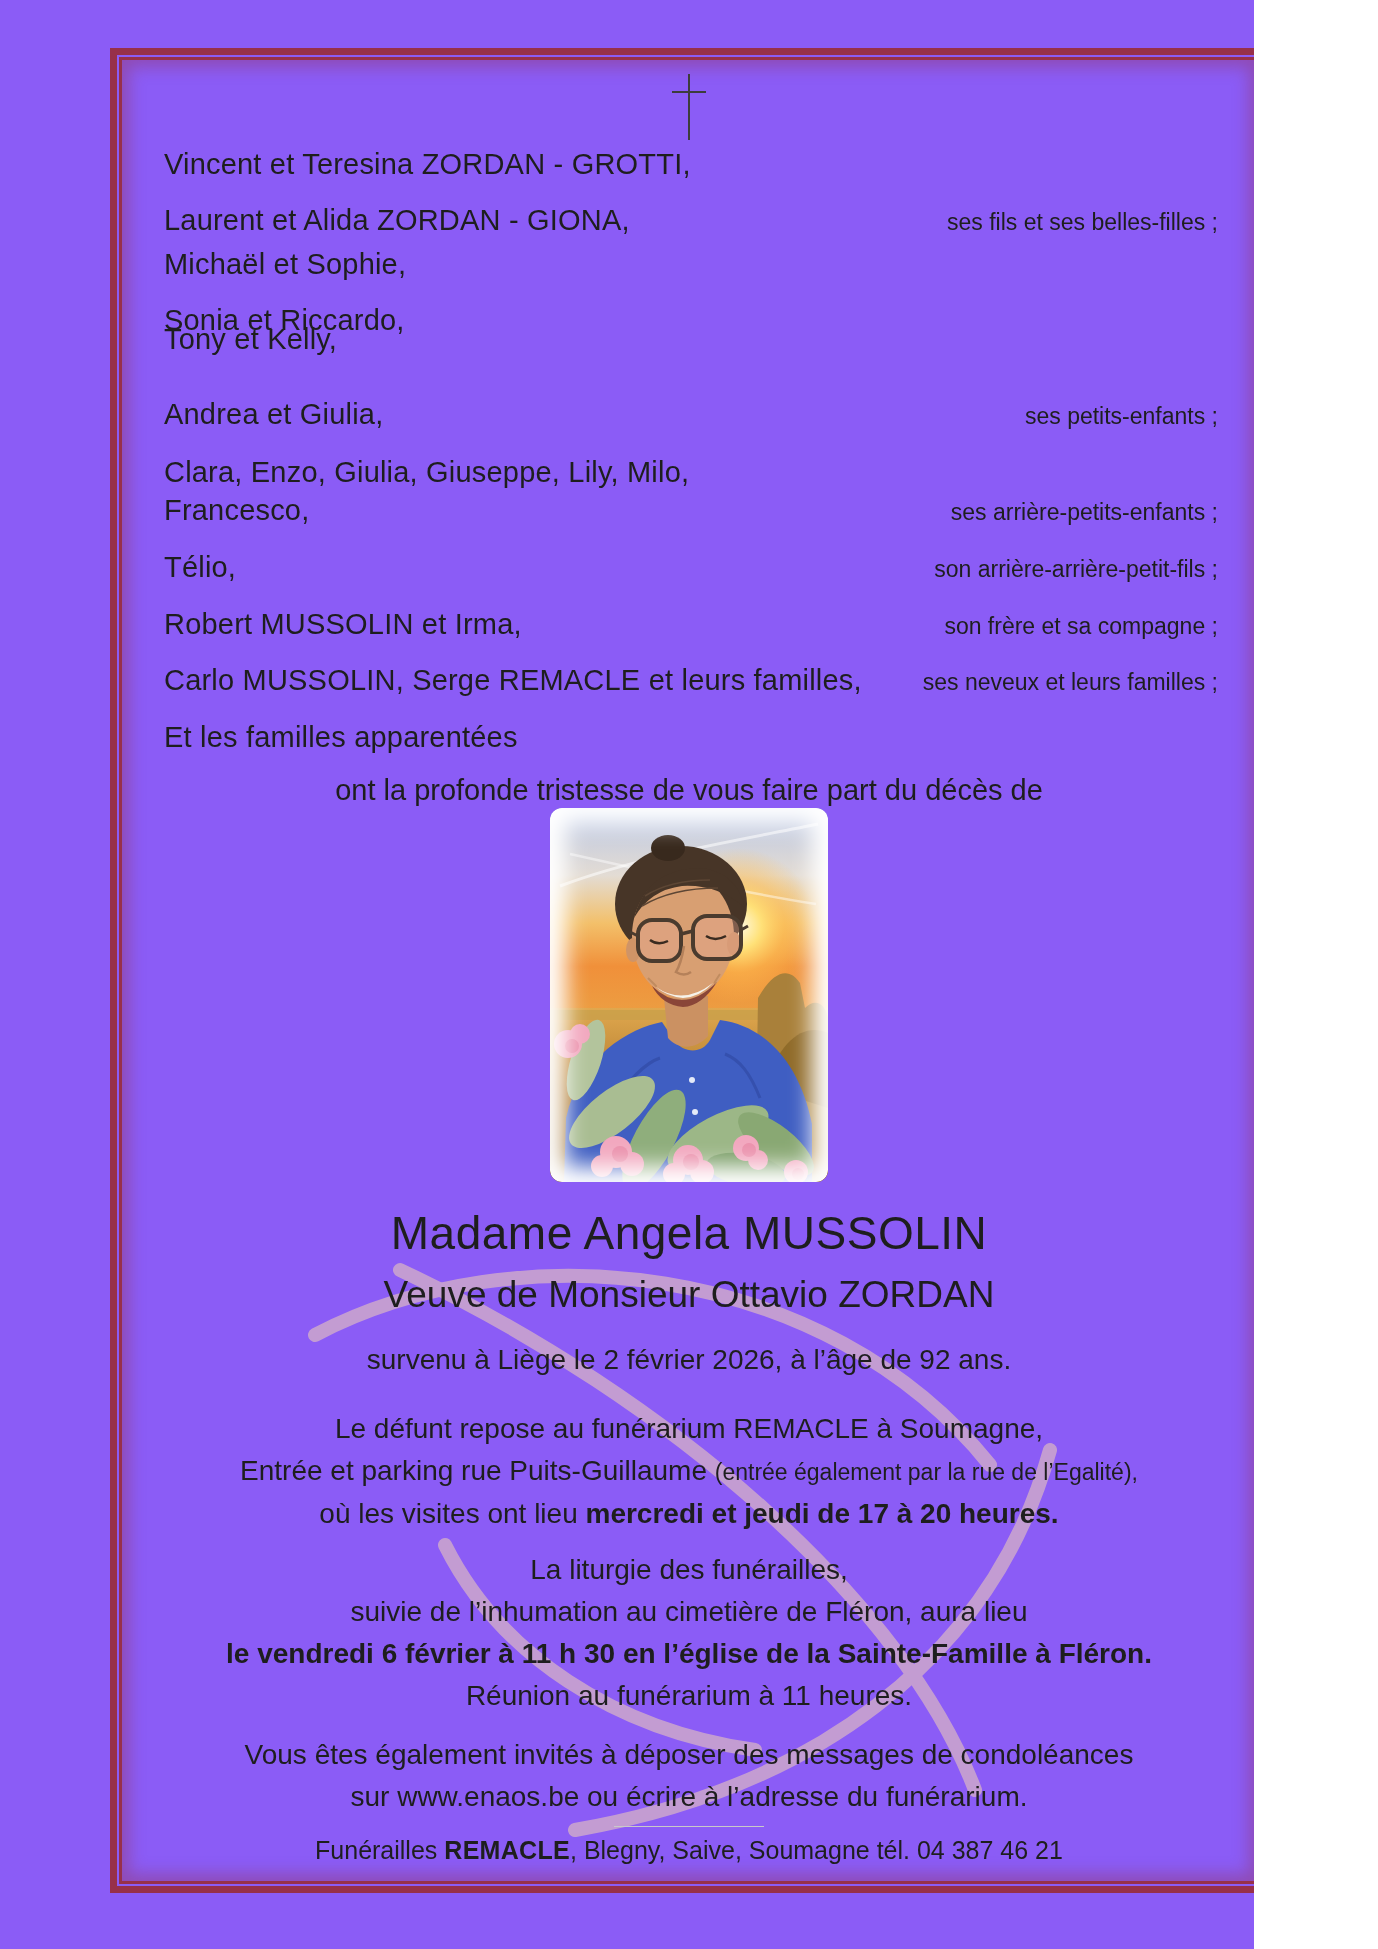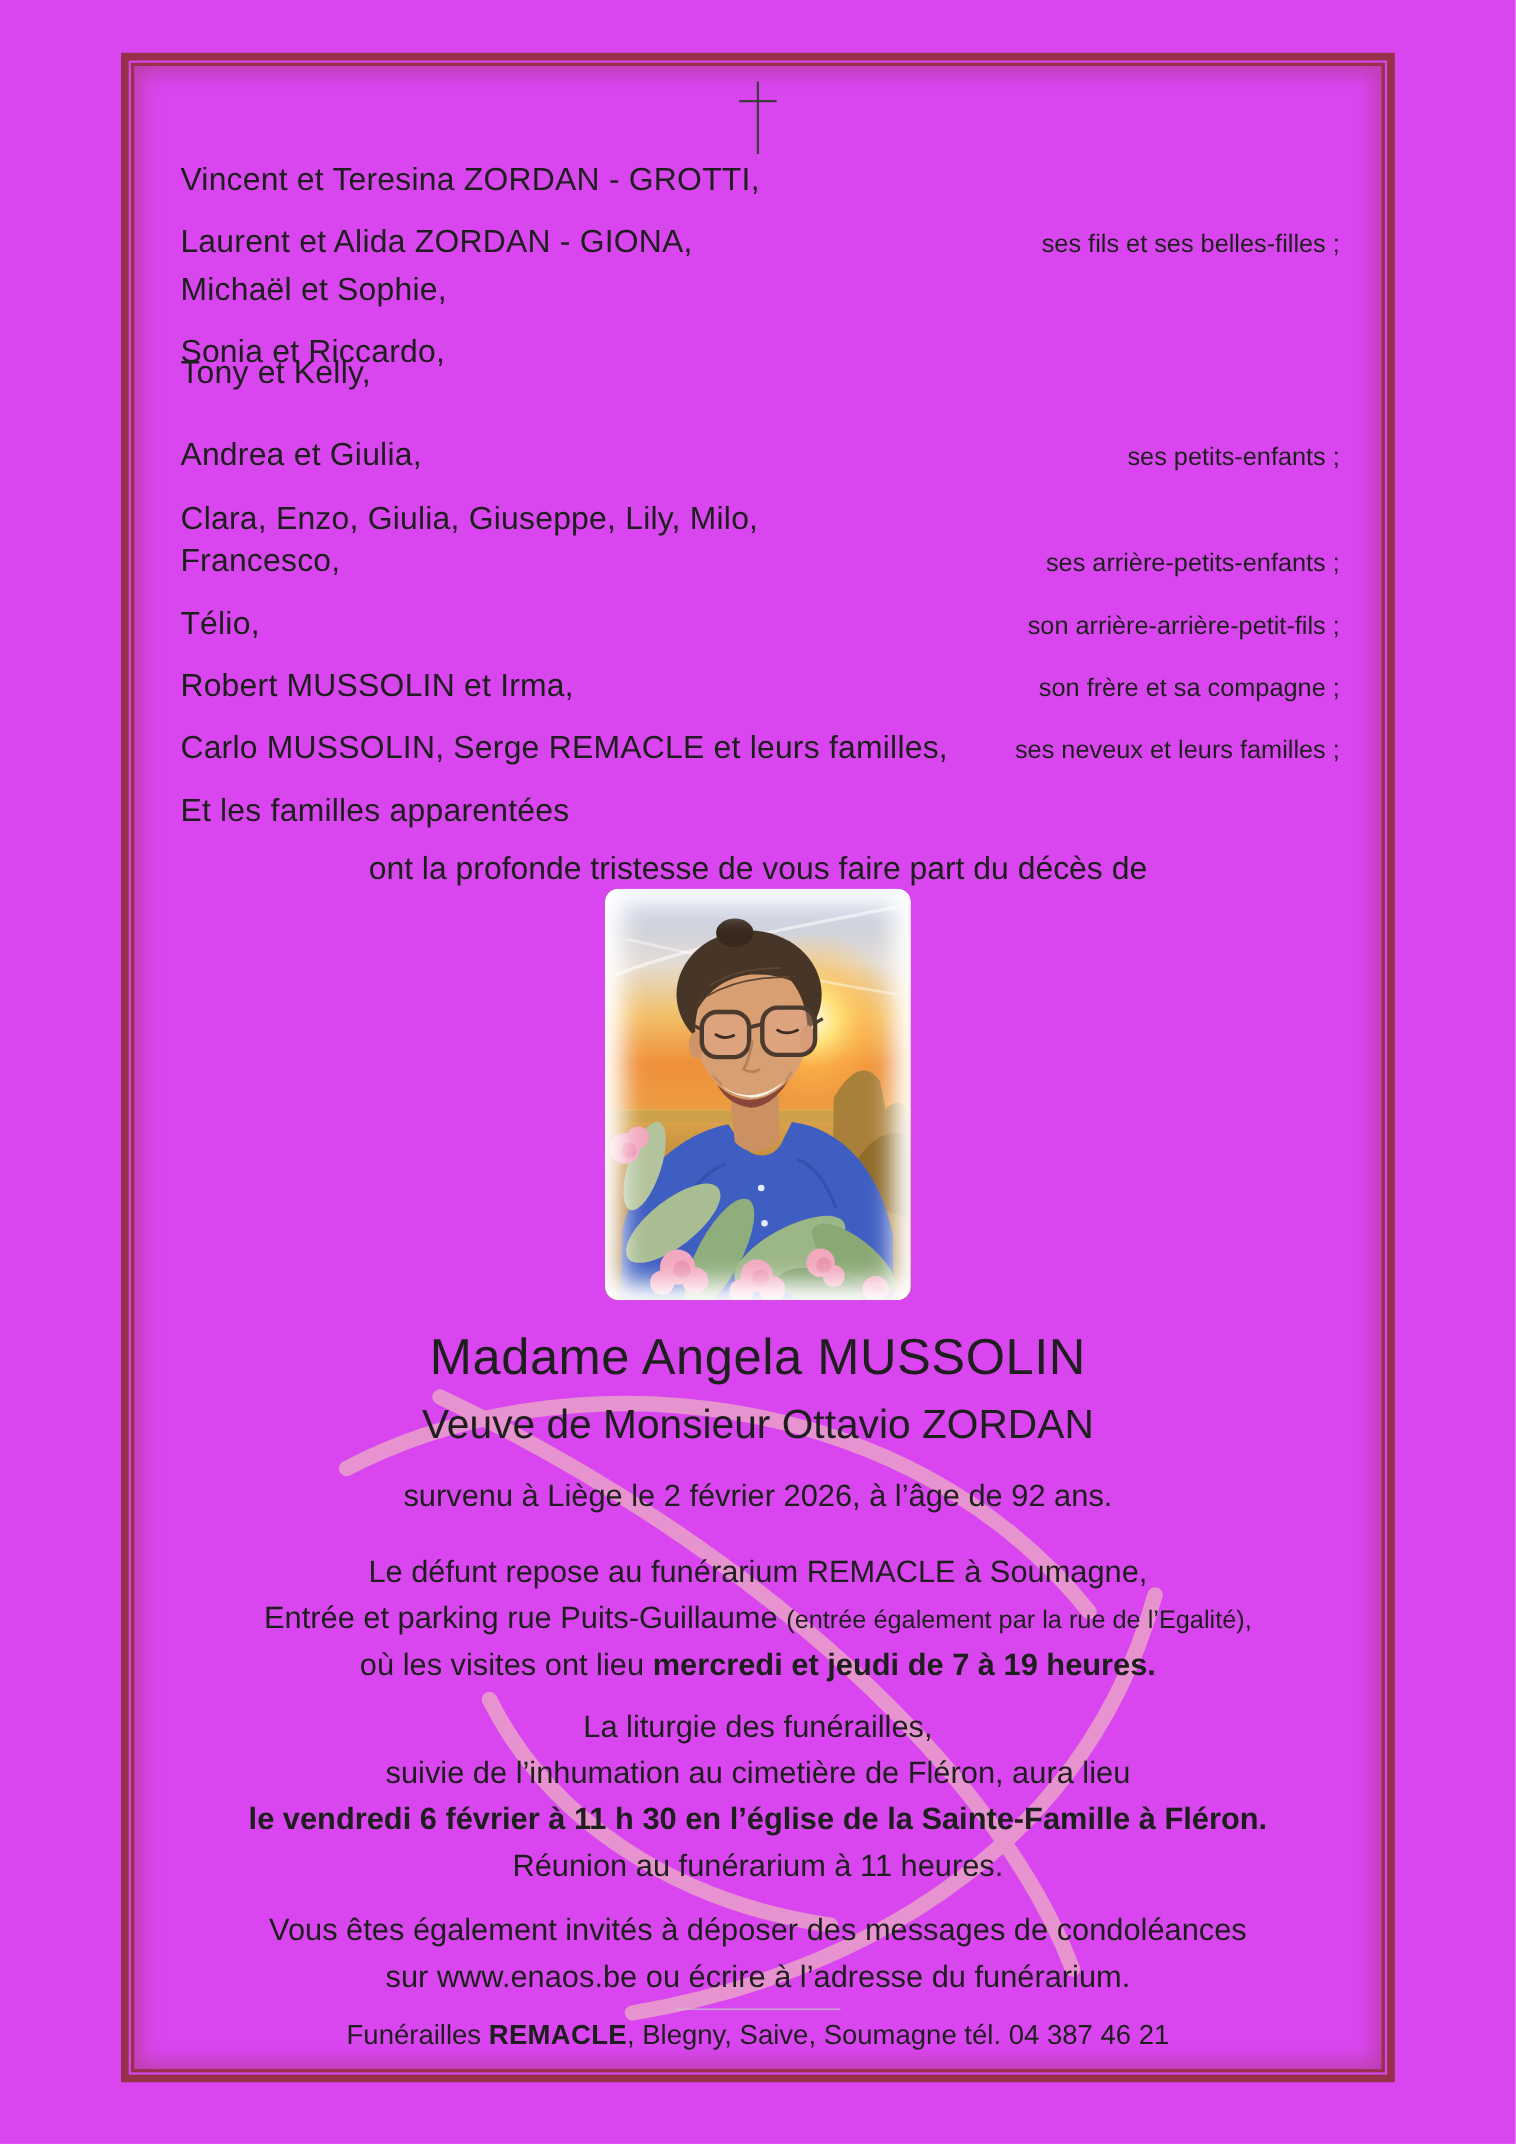--- a/index.html
+++ b/index.html
@@ -9,8 +9,8 @@
   html,body{margin:0;padding:0;background:#ffffff;}
   .page{
     position:relative;
-    width:1378px;height:1949px;
-    background:#d946ef;
+    width:1254px;height:1949px;
+    background:#8b5cf6;
     font-family:"Liberation Sans", sans-serif;
     color:var(--ink);
     overflow:hidden;

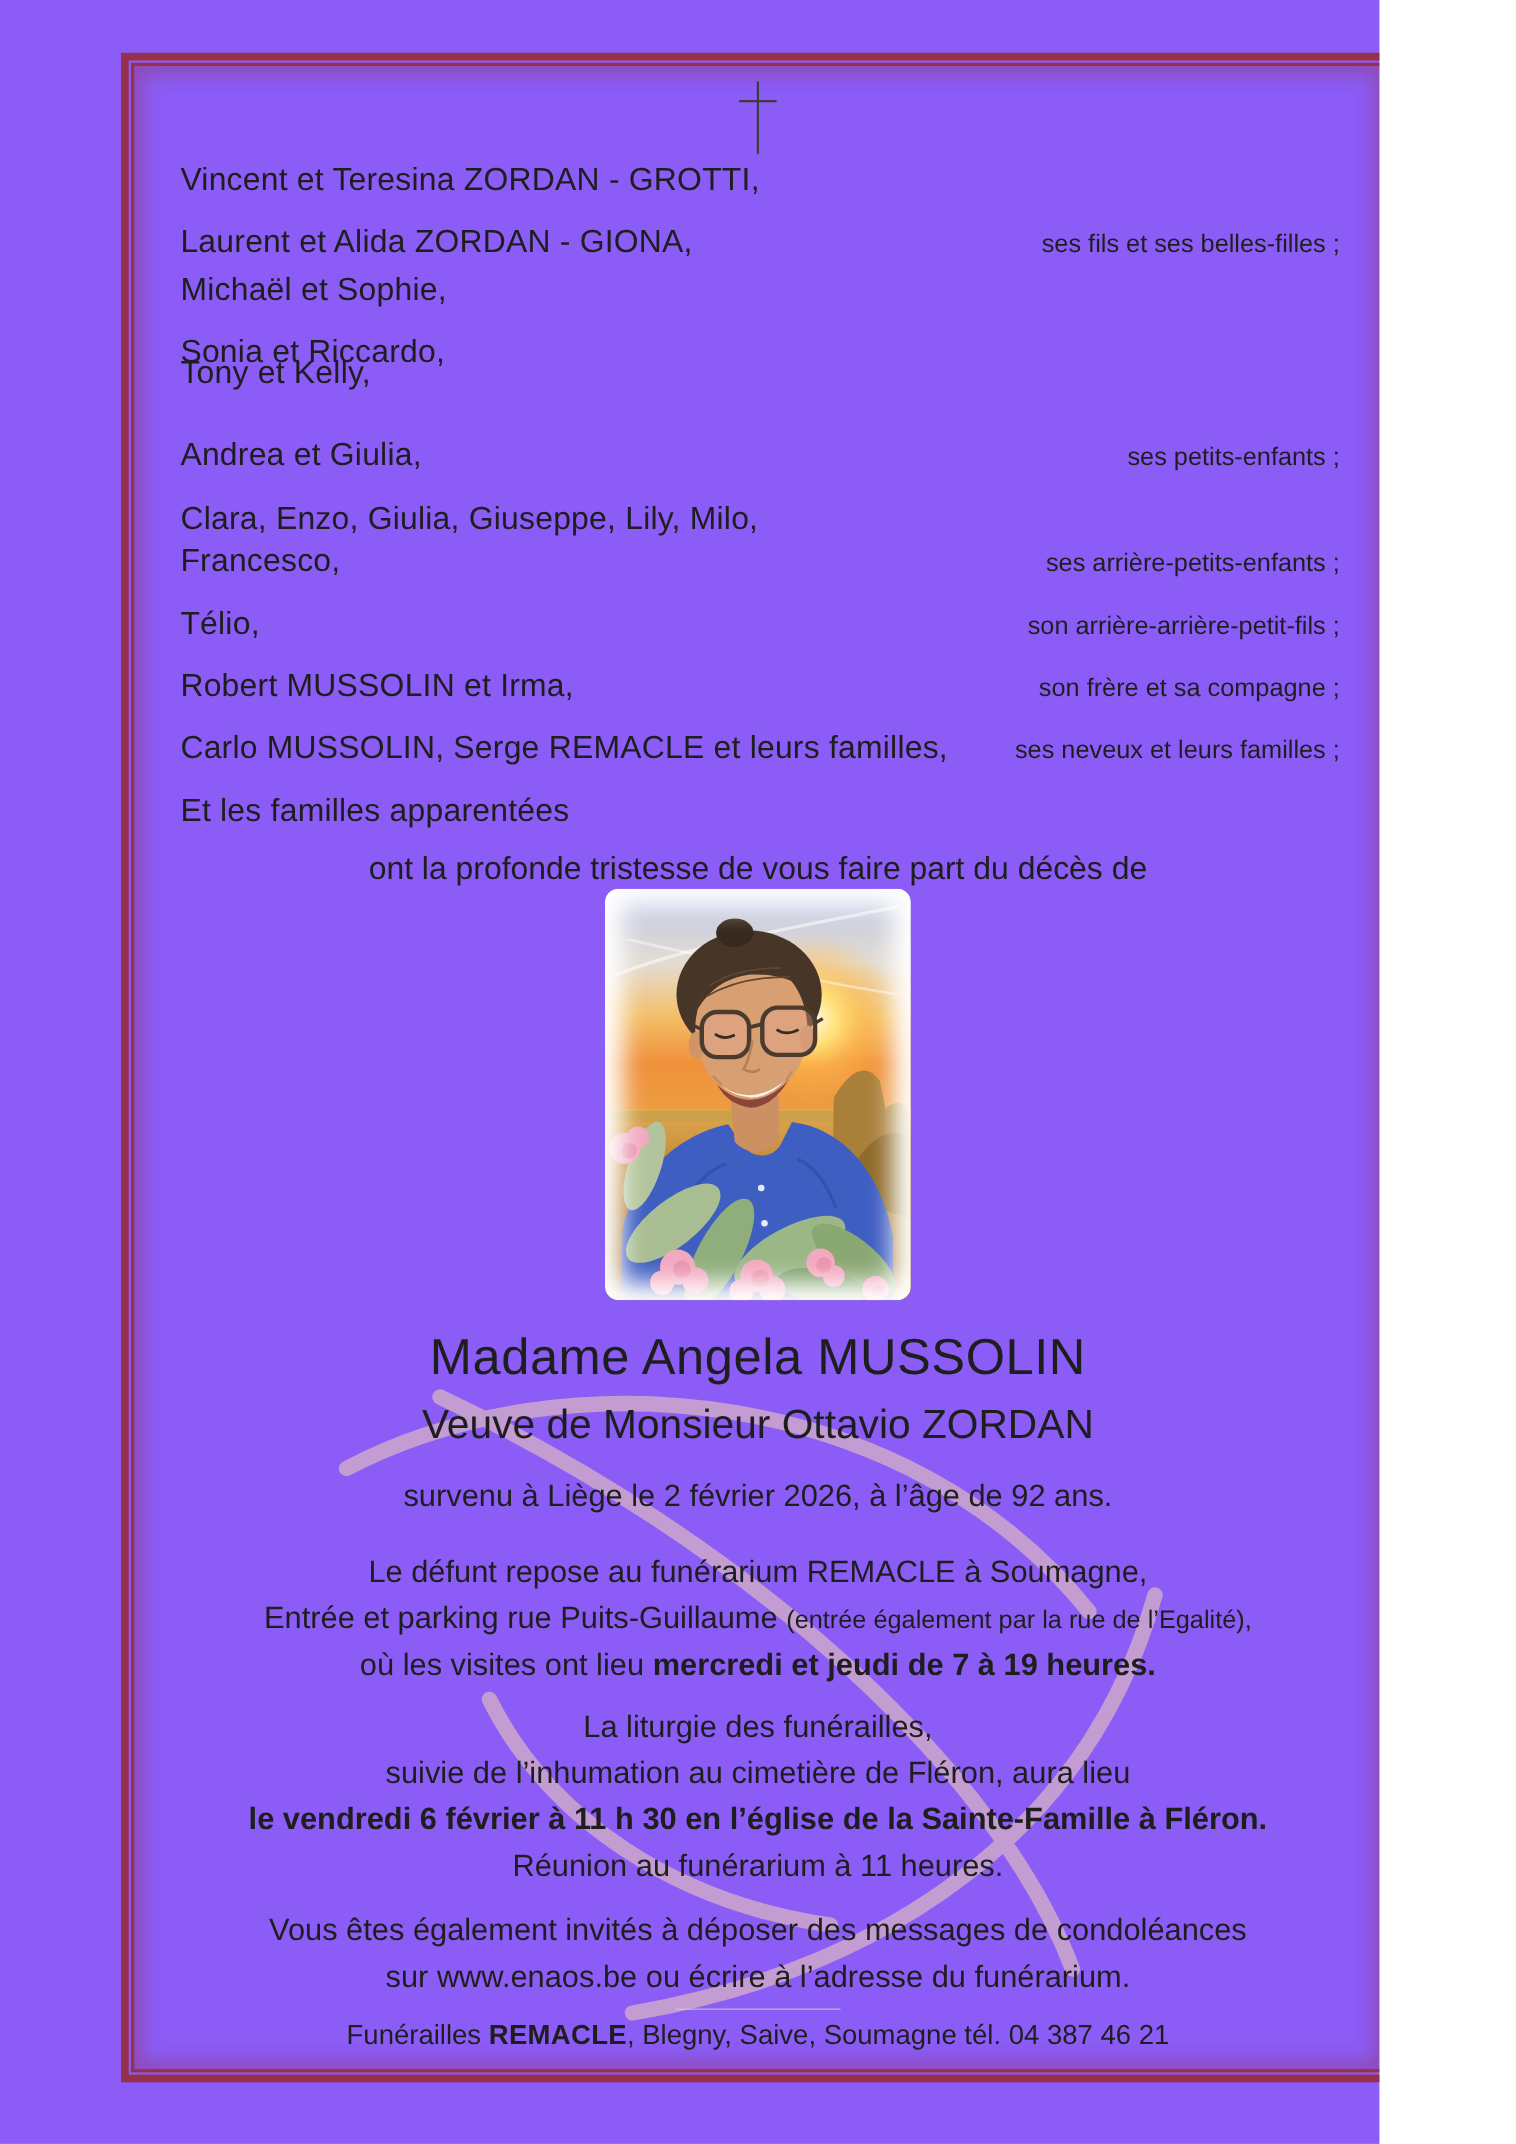--- a/index.html
+++ b/index.html
@@ -255,7 +255,7 @@
   <div class="center para" style="top:1408px">
     <span>Le défunt repose au funérarium REMACLE à Soumagne,</span><br>
     <span>Entrée et parking rue Puits-Guillaume </span><span class="small">(entrée également par la rue de l’Egalité),</span><br>
-    <span>où les visites ont lieu </span><b>mercredi et jeudi de 7 à 19 heures.</b>
+    <span>où les visites ont lieu </span><b>mercredi et jeudi de 17 à 20 heures.</b>
   </div>
 
   <div class="center para" style="top:1549px">

